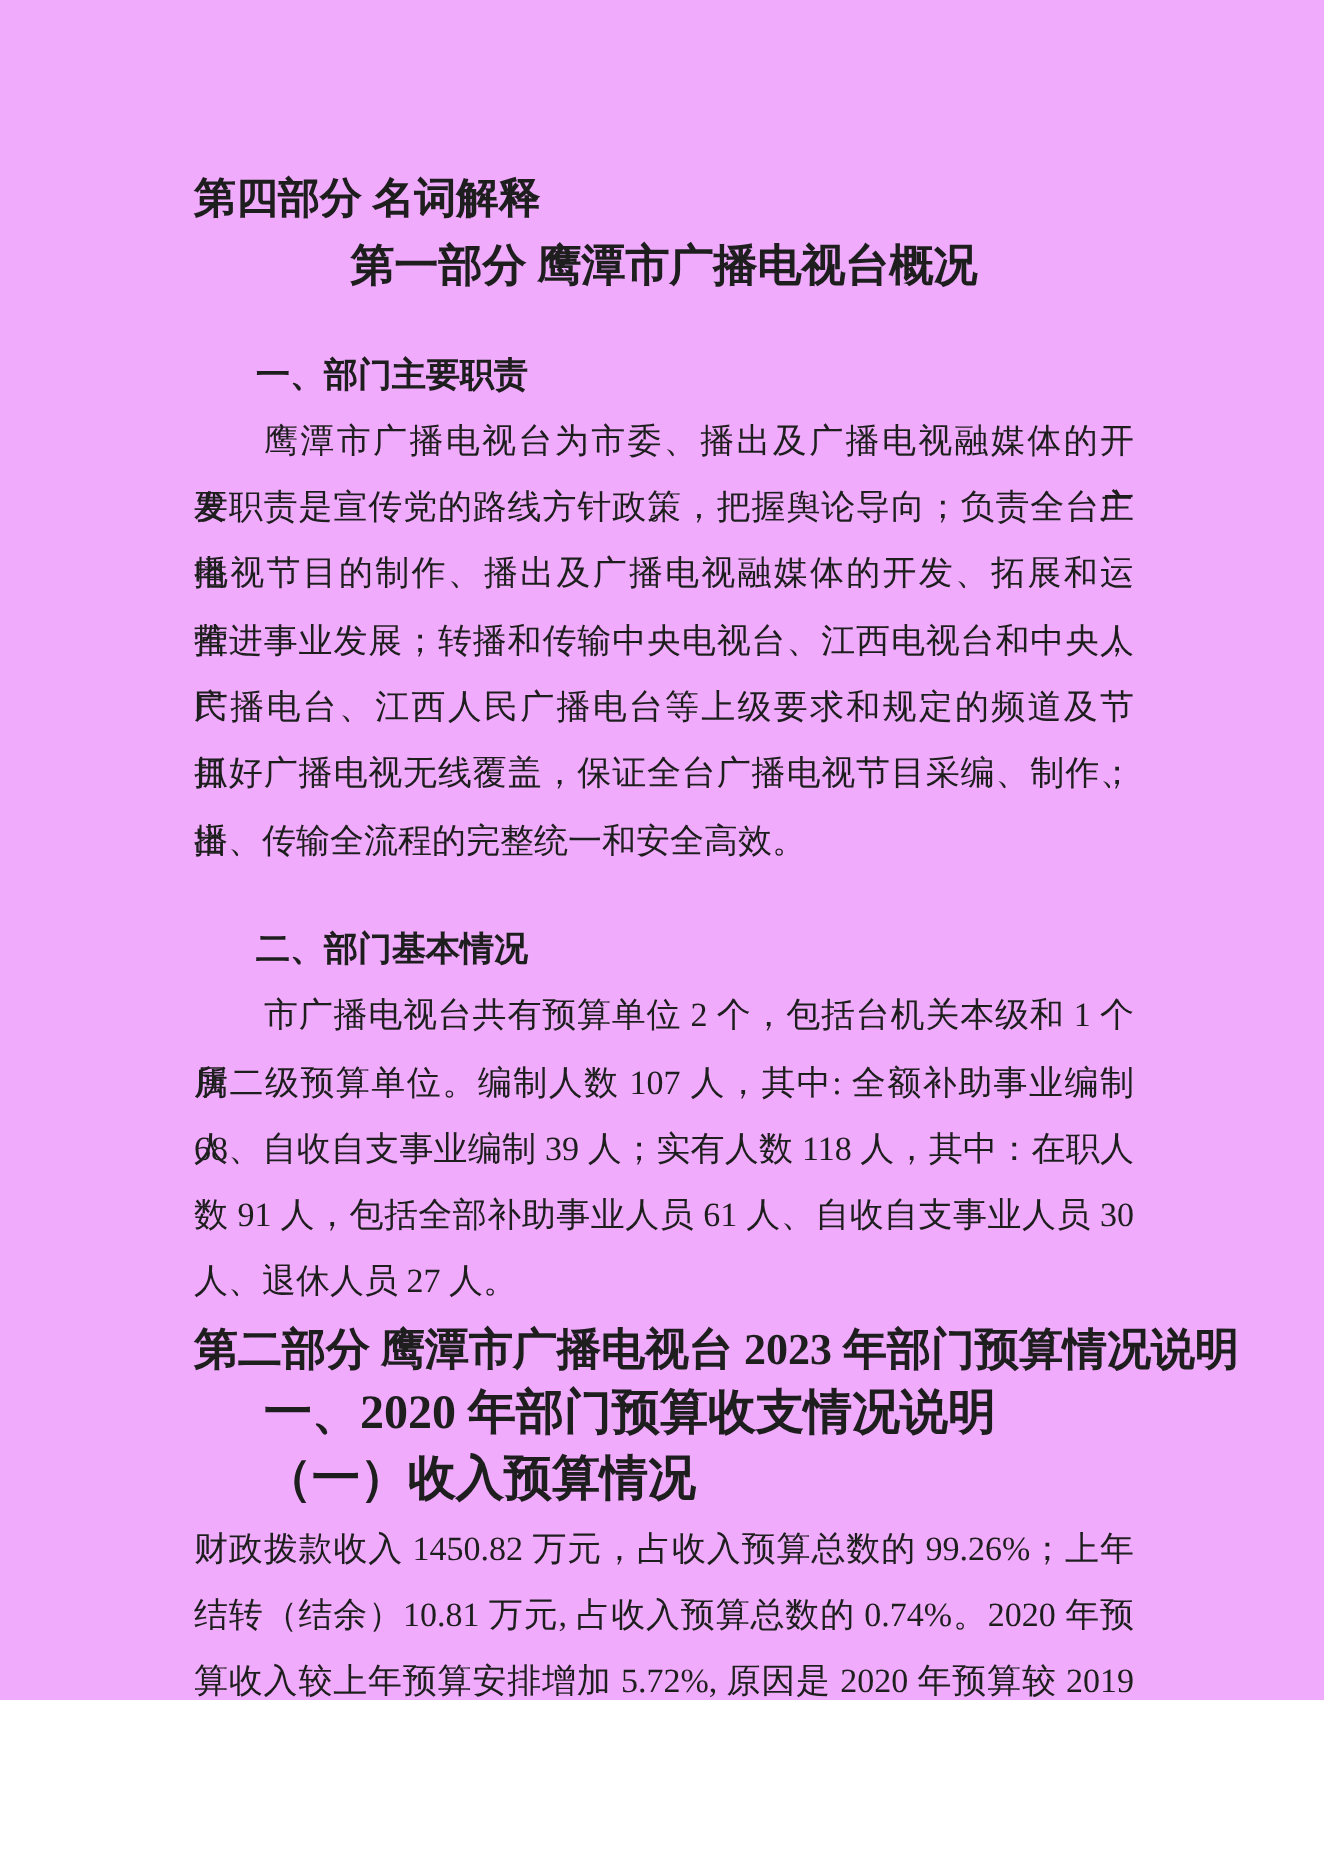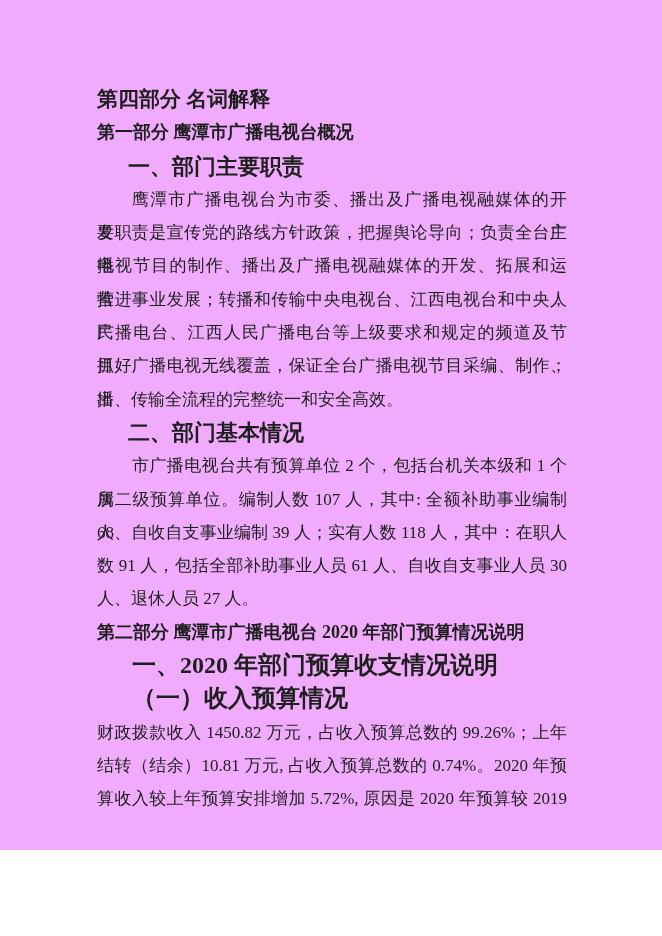--- a/index.html
+++ b/index.html
@@ -46,8 +46,8 @@
   }
   .h-center {          
     font-weight: bold;
-    font-size: 18px;
-    text-align: left;
+    font-size: 22px;
+    text-align: center;
   }
   .h-sub-big {         
     font-weight: bold;

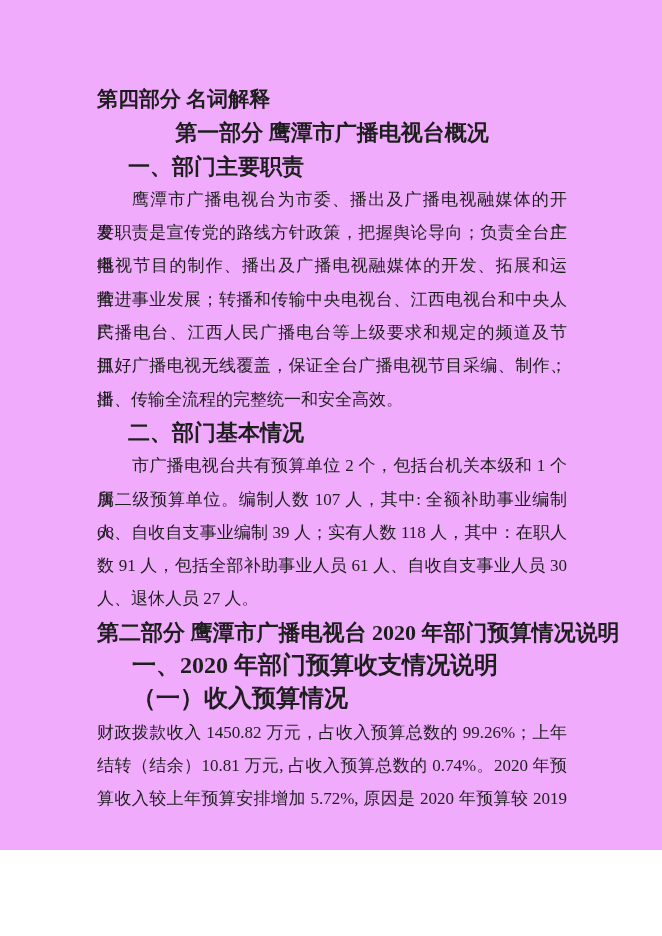--- a/index.html
+++ b/index.html
@@ -51,8 +51,9 @@
   }
   .h-sub-big {         
     font-weight: bold;
-    font-size: 22px;
+    font-size: 17px;
     padding-left: 31px;
+    margin-top: 21px;
   }
   .h-sub-small {       
     font-weight: bold;

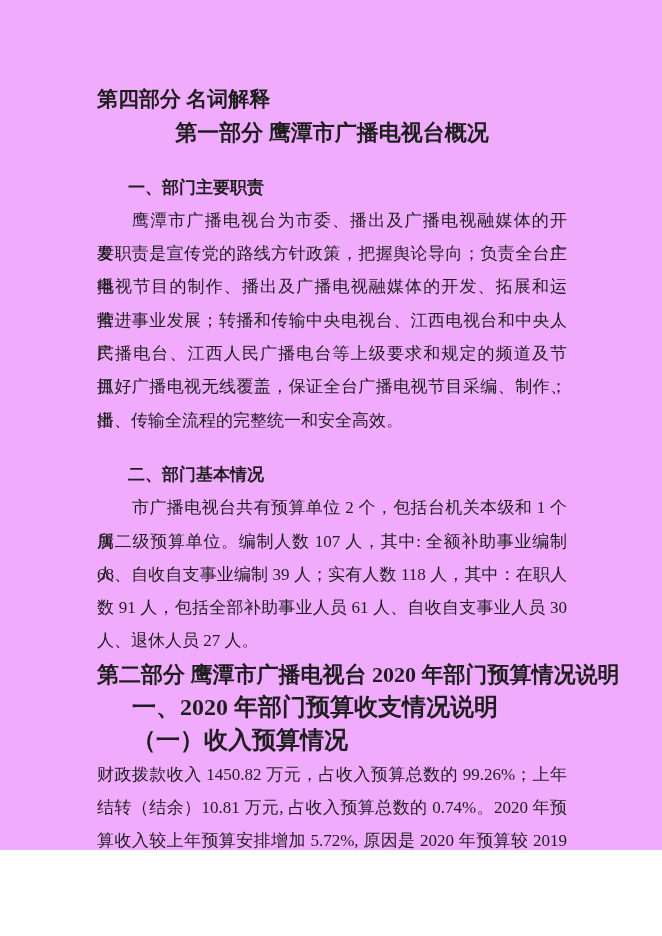--- a/index.html
+++ b/index.html
@@ -92,7 +92,7 @@
     <div class="line j">数 91 人，包括全部补助事业人员 61 人、自收自支事业人员 30</div>
     <div class="line wrapline">人、退休人员 27 人。</div>
 
-    <div class="line h-center">第二部分 鹰潭市广播电视台 2020 年部门预算情况说明</div>
+    <div class="line h-center">第二部分 鹰潭市广播电视台 2023 年部门预算情况说明</div>
 
     <div class="line h-sub-small">一、2020 年部门预算收支情况说明</div>
 

